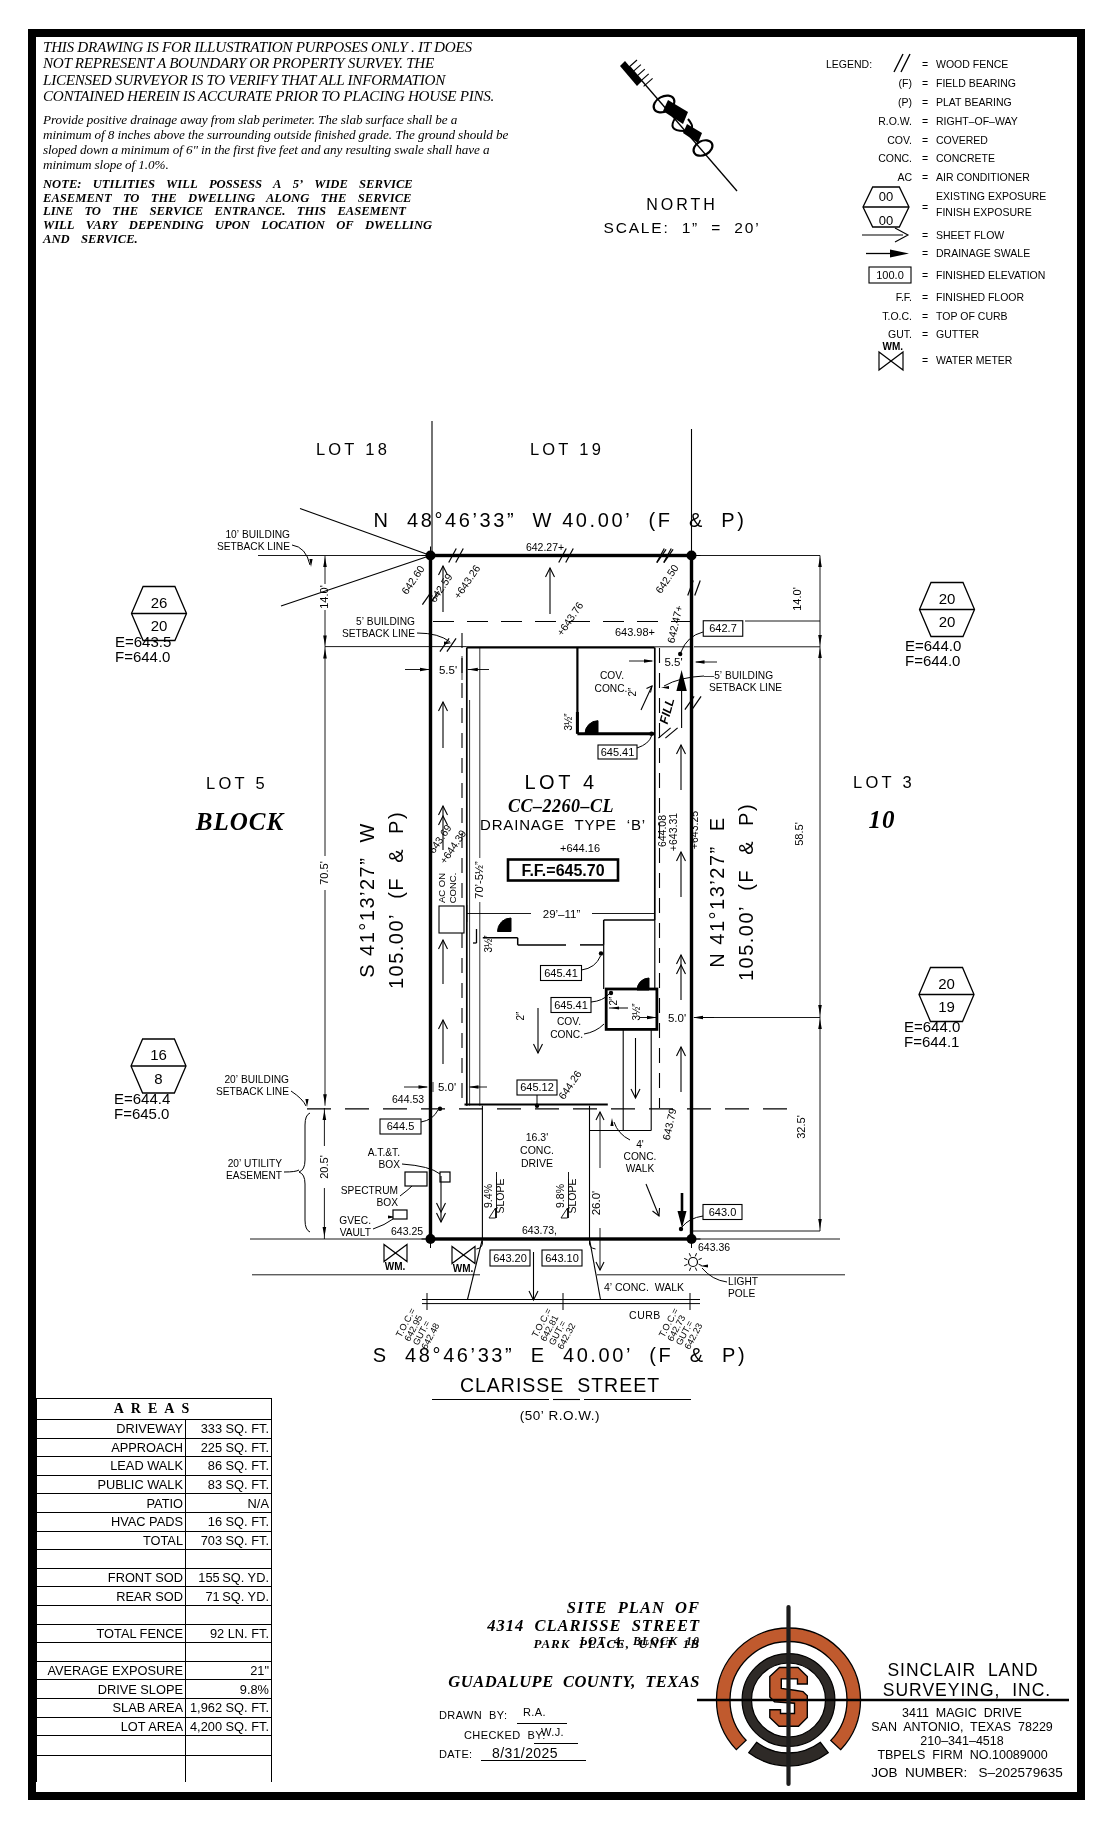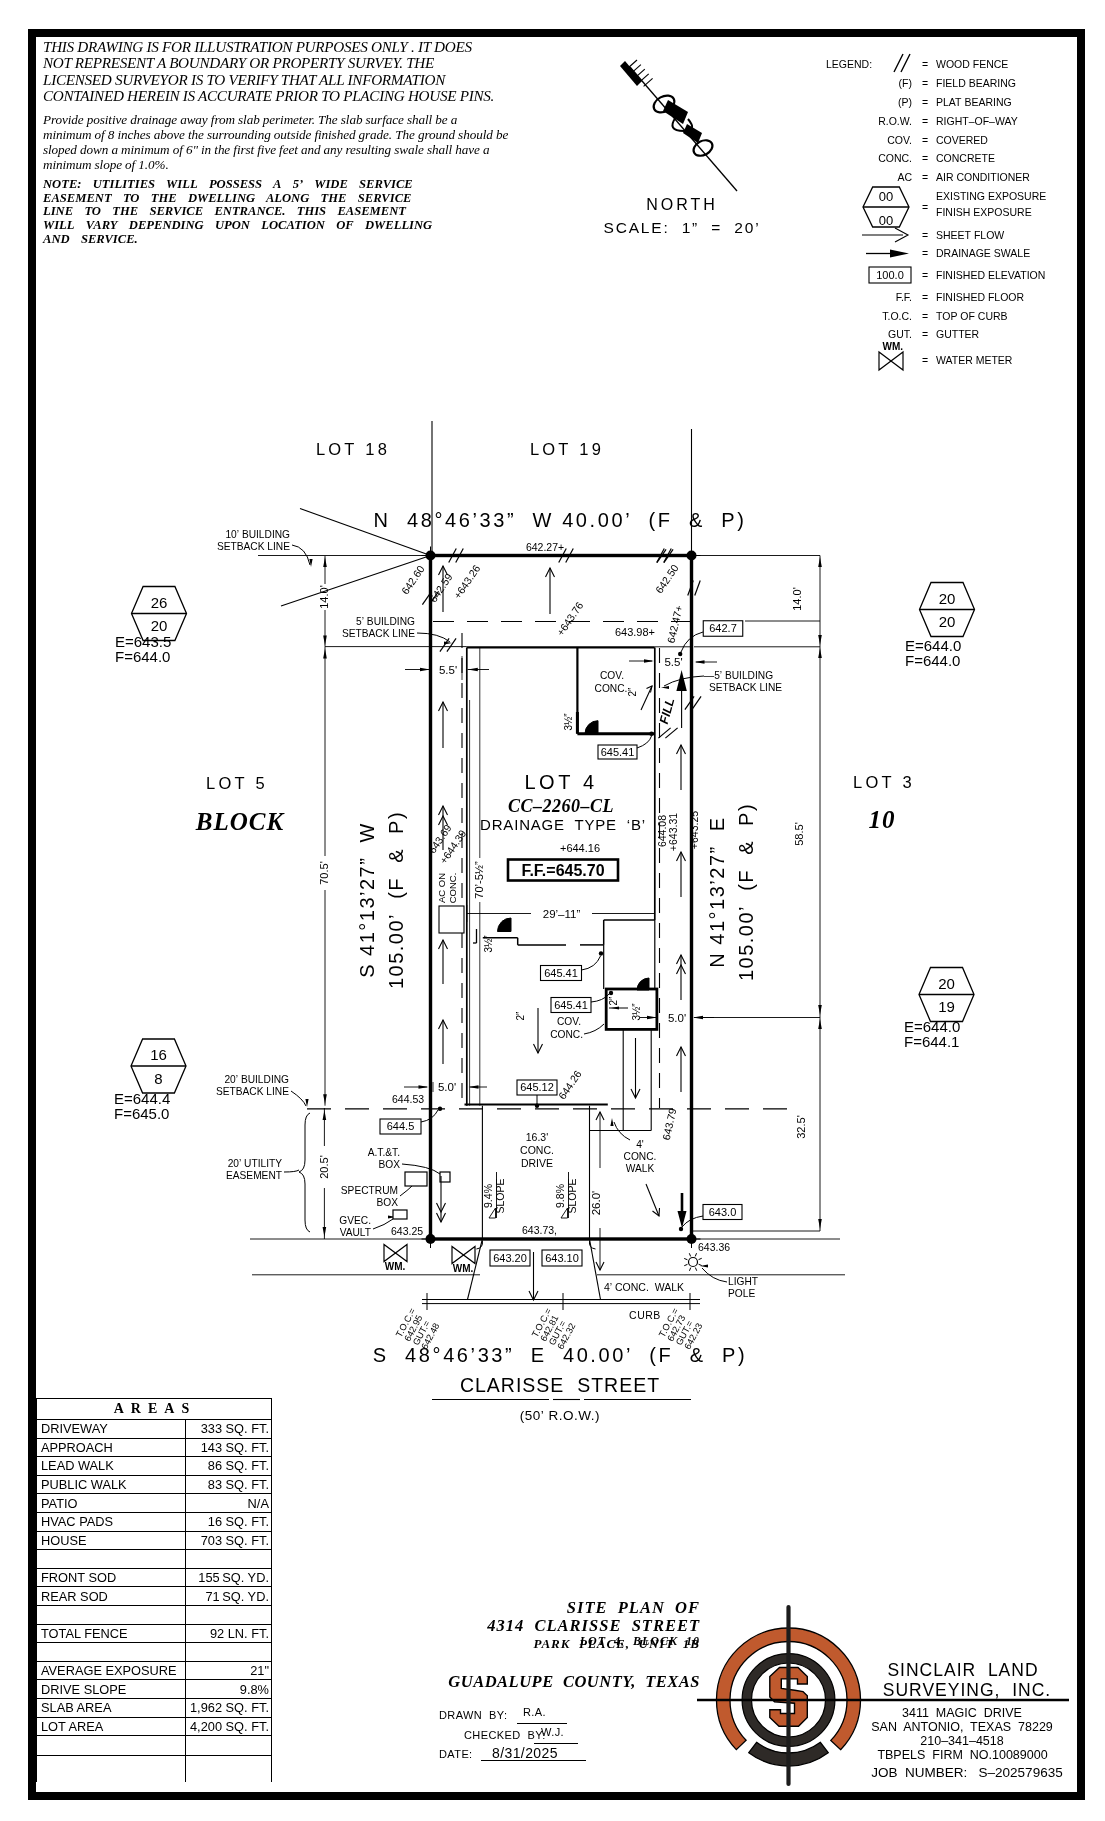--- a/index.html
+++ b/index.html
@@ -10,7 +10,7 @@
 #p3 { left:43px; top:178px; width:420px; font:italic bold 12.6px/13.65px "Liberation Serif", serif; word-spacing:2.5px; white-space:nowrap; }
 table { border-collapse:collapse; }
 #areas { left:36px; top:1398px; table-layout:fixed; }
-#areas td { border:1px solid #000; font-size:12.8px; height:17.6px; padding:0 2px 0 4px; white-space:nowrap; overflow:hidden; }
+#areas td { border:1px solid #000; font-size:12.8px; height:17.6px; padding:0 2px 0 4px; white-space:nowrap; overflow:hidden;text-align:right; }
 #areas td.v { text-align:right; width:78px;margin-left:17px; }
 #areas td.l { width:142px; }
 #areas tr.hd td { text-align:center; font-weight:bold; font-size:14px; letter-spacing:7px; font-family:"Liberation Serif",serif; height:20px; }

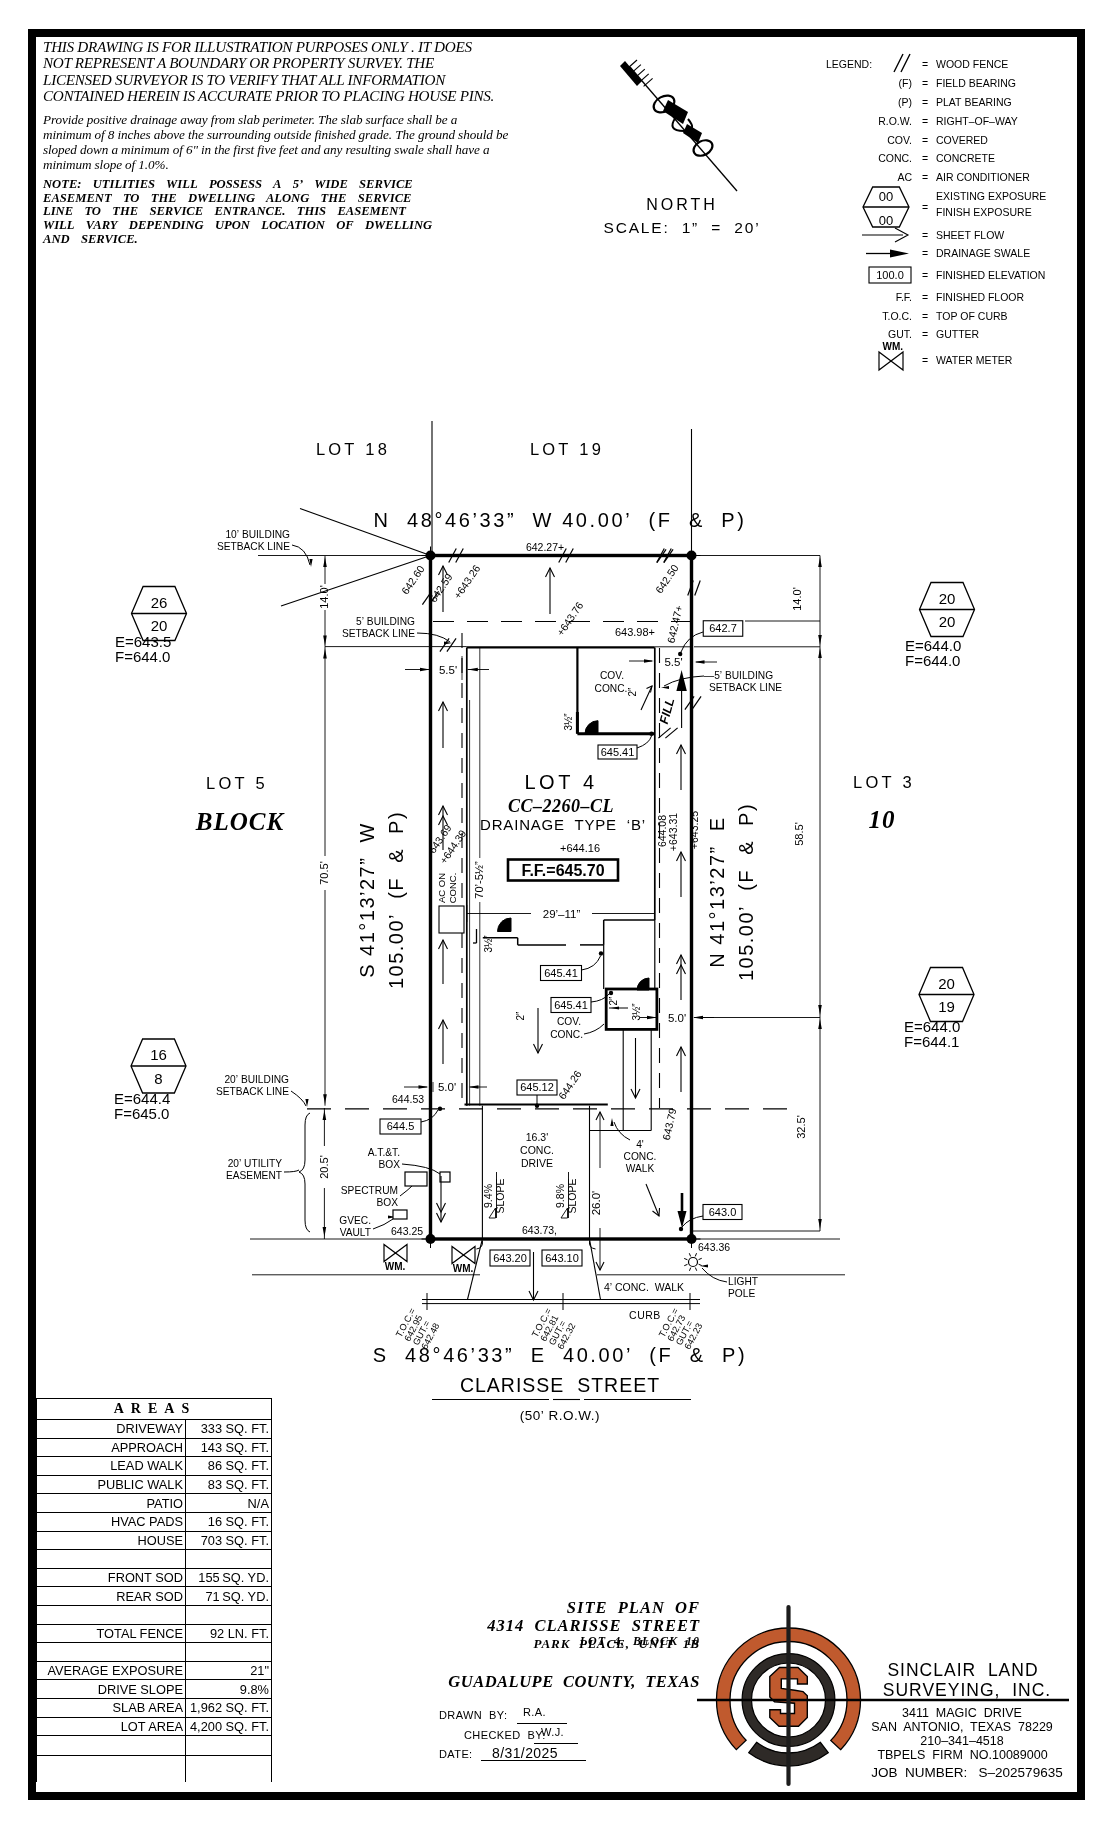--- a/index.html
+++ b/index.html
@@ -33,7 +33,7 @@
       </tr>
 <tr>
         <td class="l">APPROACH</td>
-        <td class="v">143 SQ. FT.</td>
+        <td class="v">225 SQ. FT.</td>
       </tr>
 <tr>
         <td class="l">LEAD WALK</td>

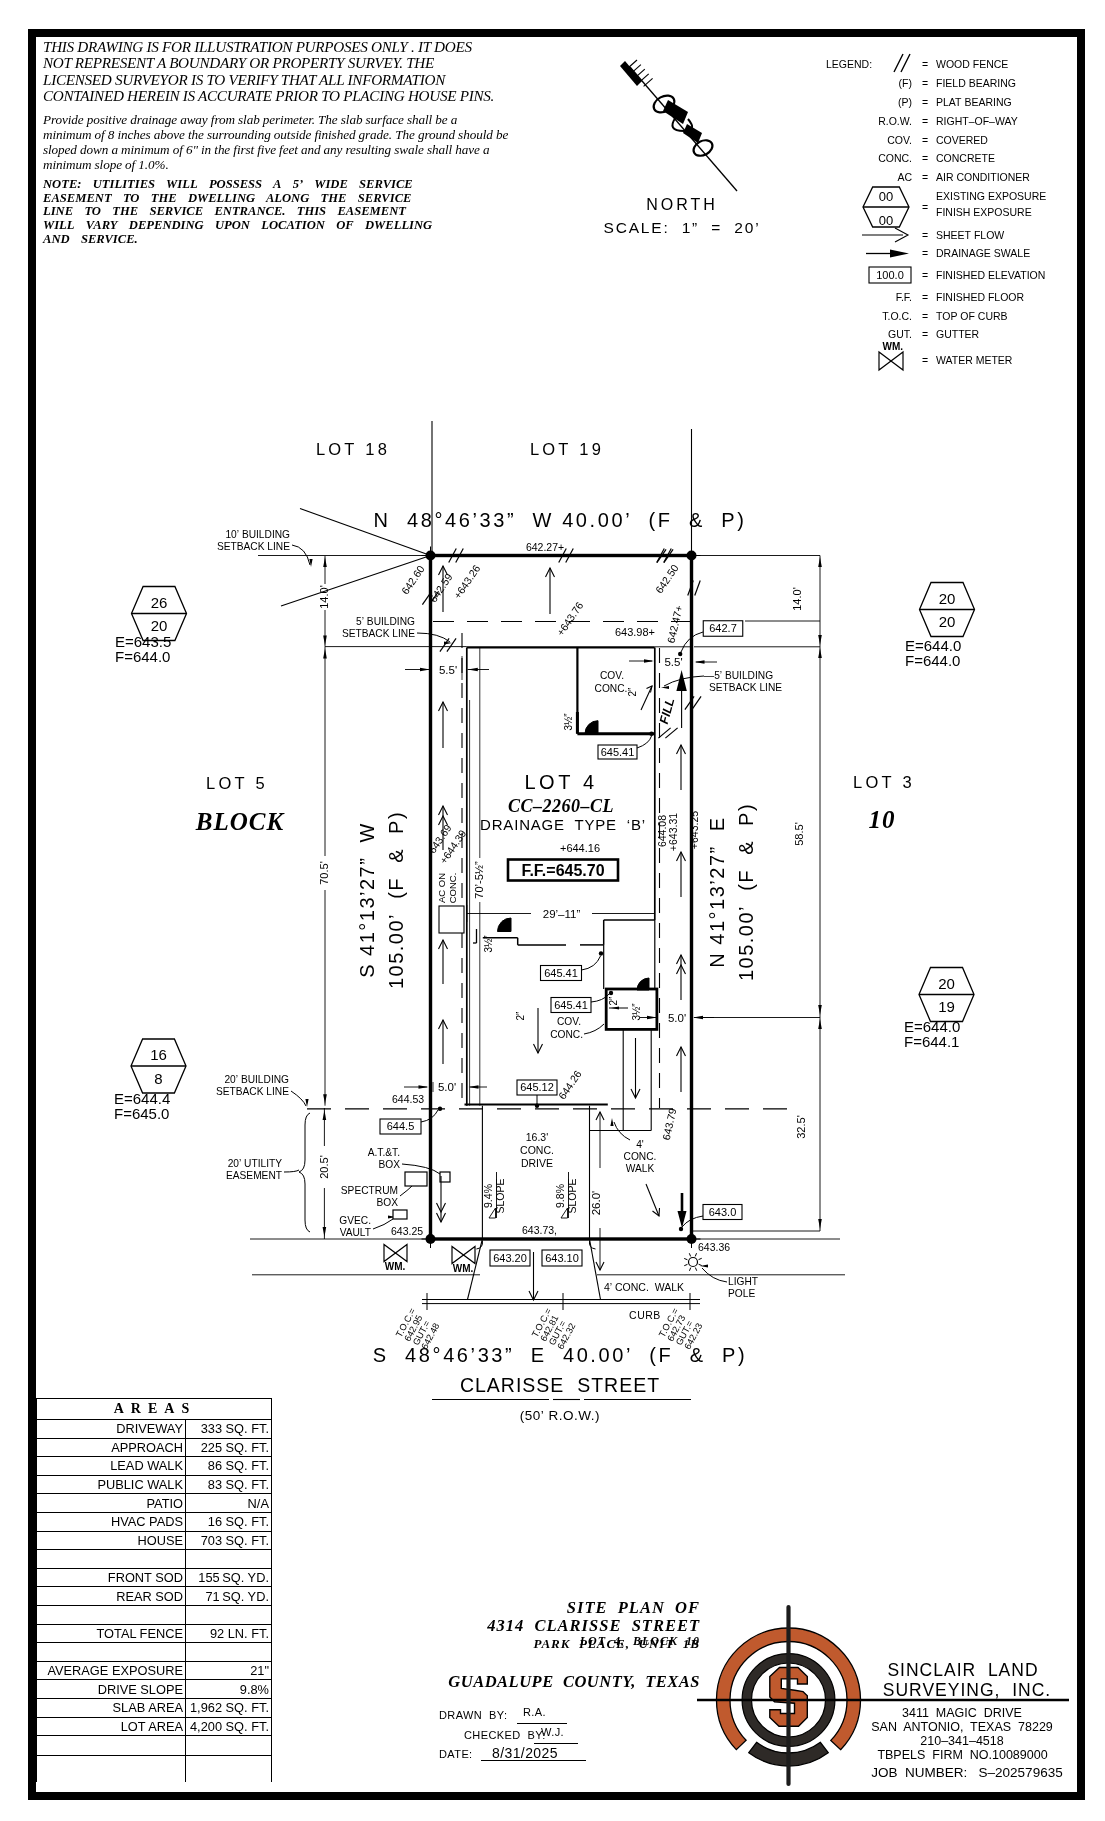--- a/index.html
+++ b/index.html
@@ -52,7 +52,7 @@
         <td class="v">16 SQ. FT.</td>
       </tr>
 <tr>
-        <td class="l">HOUSE</td>
+        <td class="l">TOTAL</td>
         <td class="v">703 SQ. FT.</td>
       </tr>
 <tr>

